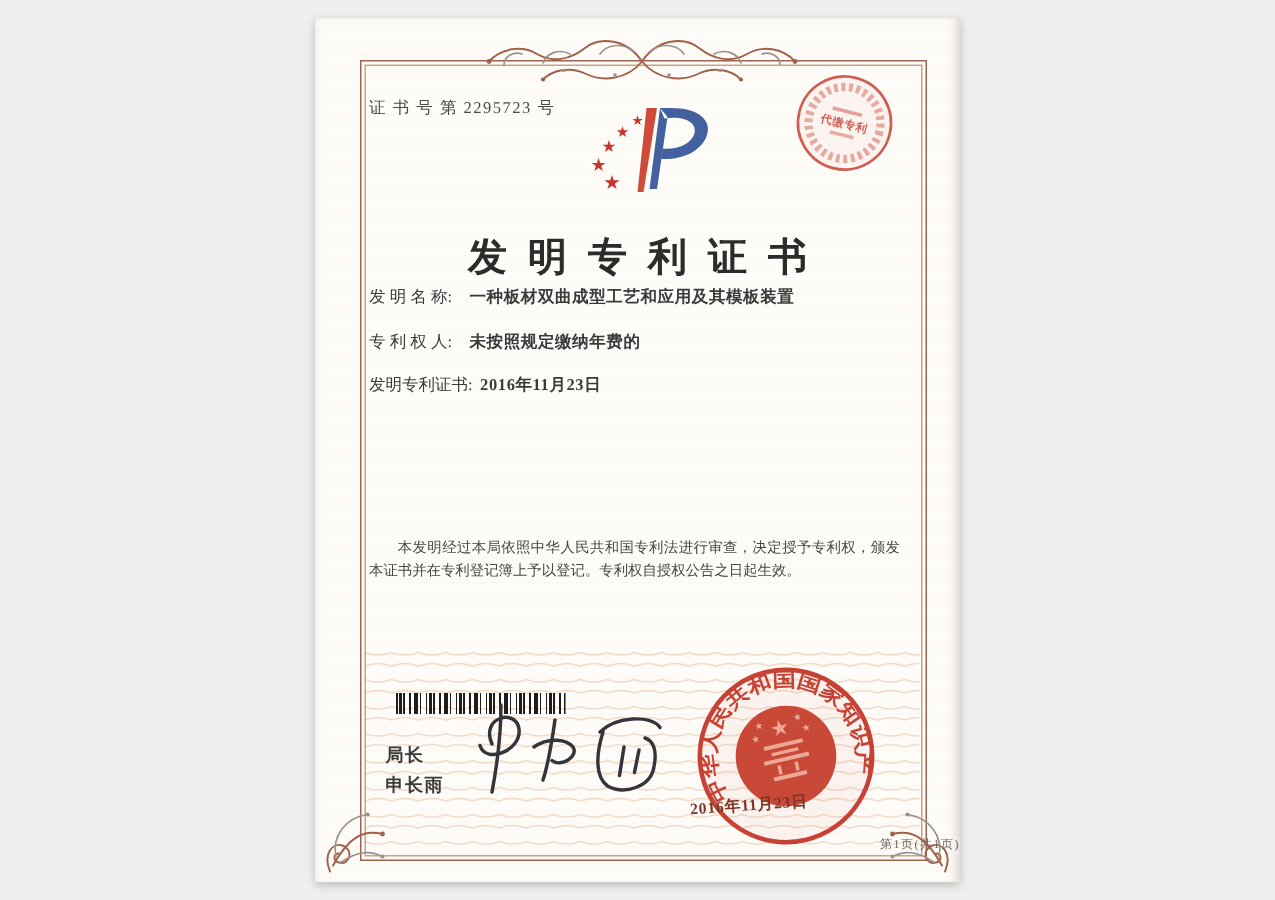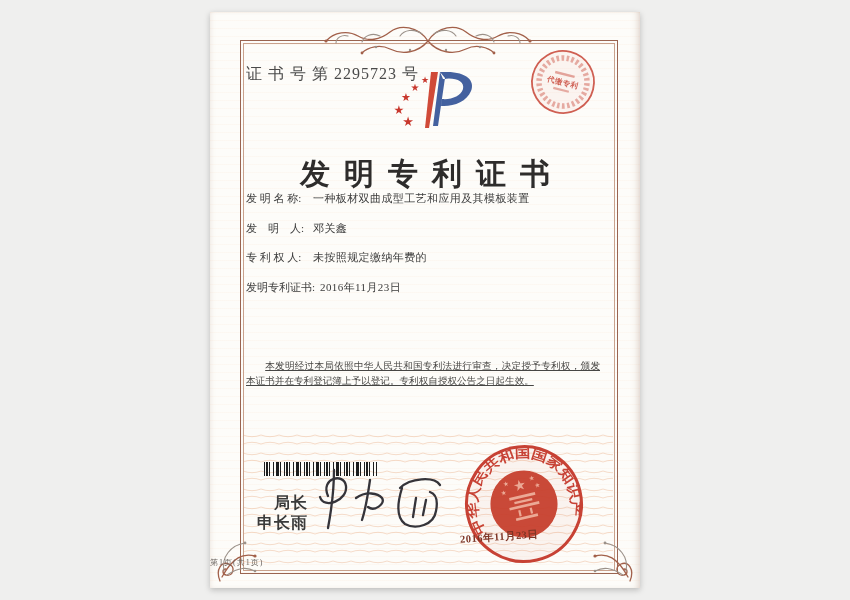--- a/index.html
+++ b/index.html
@@ -25,7 +25,7 @@
   }
   .cert-no{
     position:absolute;left:36px;top:52px;
-    font-size:16px;color:#4a4a4a;letter-spacing:1px;white-space:pre;
+    font-size:11px;color:#4a4a4a;letter-spacing:1px;white-space:pre;
   }
   .logo{position:absolute;left:175px;top:56px;width:90px;height:70px;}
   .title{

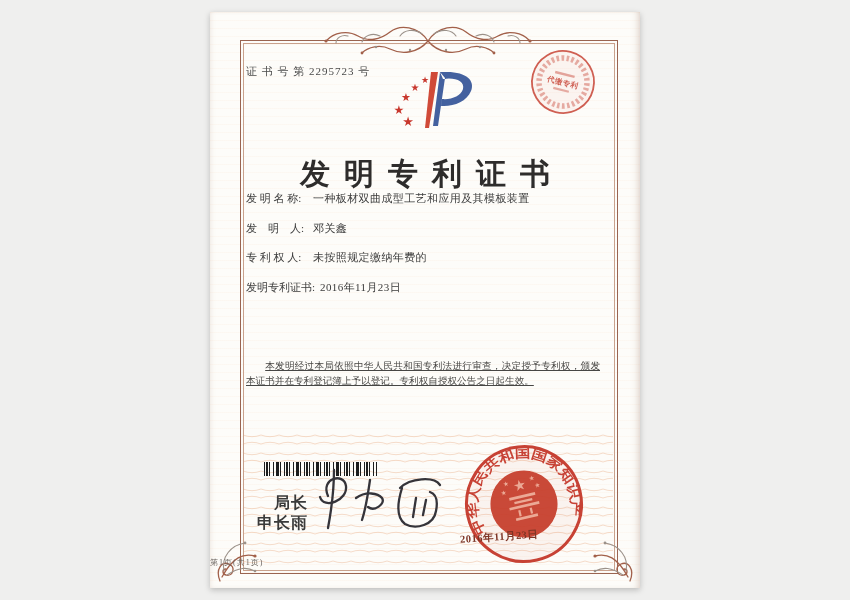--- a/index.html
+++ b/index.html
@@ -30,7 +30,7 @@
   .logo{position:absolute;left:175px;top:56px;width:90px;height:70px;}
   .title{
     position:absolute;left:0;top:142px;width:100%;
-    text-align:center;font-size:30px;color:#2e2c2b;
+    text-align:center;font-size:26px;color:#2e2c2b;
     letter-spacing:14px;text-indent:14px;font-weight:600;
   }
   .fields{position:absolute;left:36px;top:178px;width:360px;}

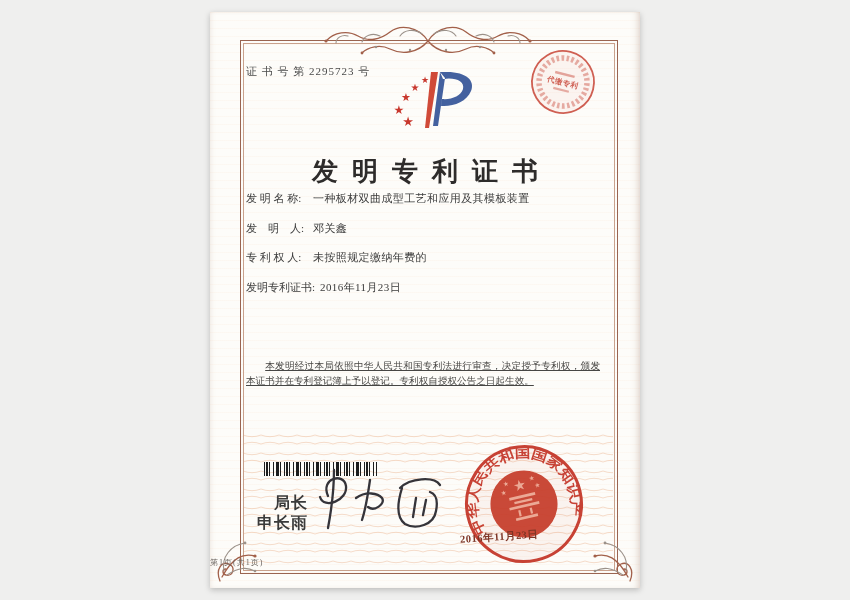--- a/index.html
+++ b/index.html
@@ -36,7 +36,7 @@
   .fields{position:absolute;left:36px;top:178px;width:360px;}
   .field-row{margin-bottom:13.6px;font-size:11px;color:#3b3b3b;line-height:16px;}
   .field-label{white-space:pre;display:inline-block;min-width:62px;}
-  .field-value{margin-left:5px;letter-spacing:0.4px;}
+  .field-value{margin-left:5px;letter-spacing:0.4px;font-weight:bold;}
   .body-text{
     position:absolute;left:36px;top:347px;width:354px;
     font-size:9.6px;line-height:14.8px;color:#474644;

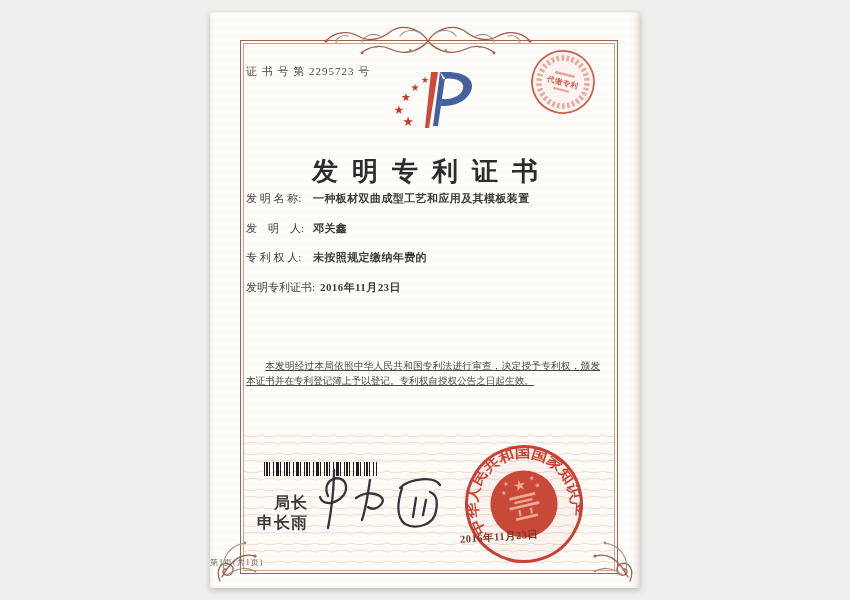--- a/index.html
+++ b/index.html
@@ -176,9 +176,6 @@
   <div class="fields">
     <div class="field-row">
       <span class="field-label">发 明 名 称:</span><span class="field-value">一种板材双曲成型工艺和应用及其模板装置</span>
-    </div>
-    <div class="field-row">
-      <span class="field-label">发　明　人:</span><span class="field-value">邓关鑫</span>
     </div>
     <div class="field-row">
       <span class="field-label">专 利 权 人:</span><span class="field-value">未按照规定缴纳年费的</span>

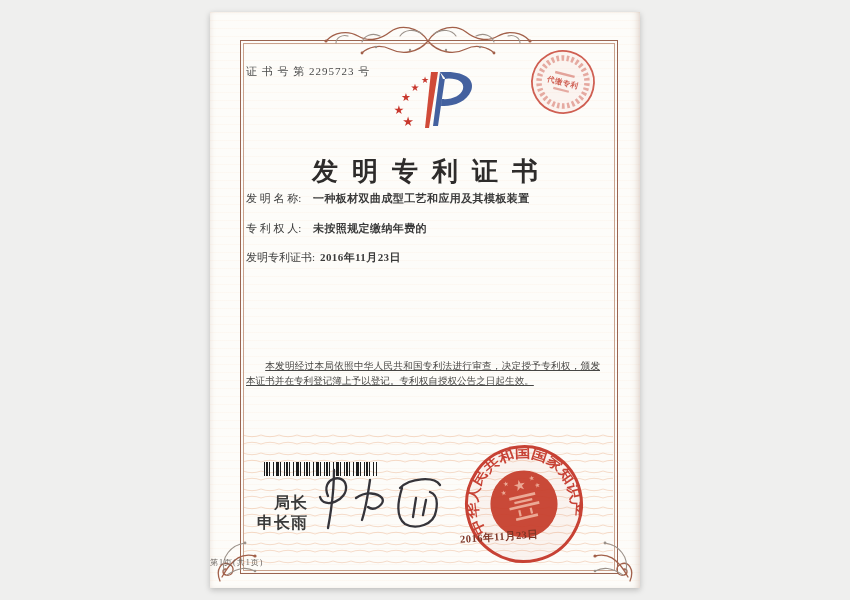--- a/index.html
+++ b/index.html
@@ -42,7 +42,7 @@
     font-size:9.6px;line-height:14.8px;color:#474644;
     text-align:justify;
   }
-  .body-text p{margin:0;text-indent:2em;text-decoration:underline;}
+  .body-text p{margin:0;text-indent:2em;}
   .barcode{
     position:absolute;left:54px;top:450px;width:113px;height:14px;
     background:repeating-linear-gradient(90deg,

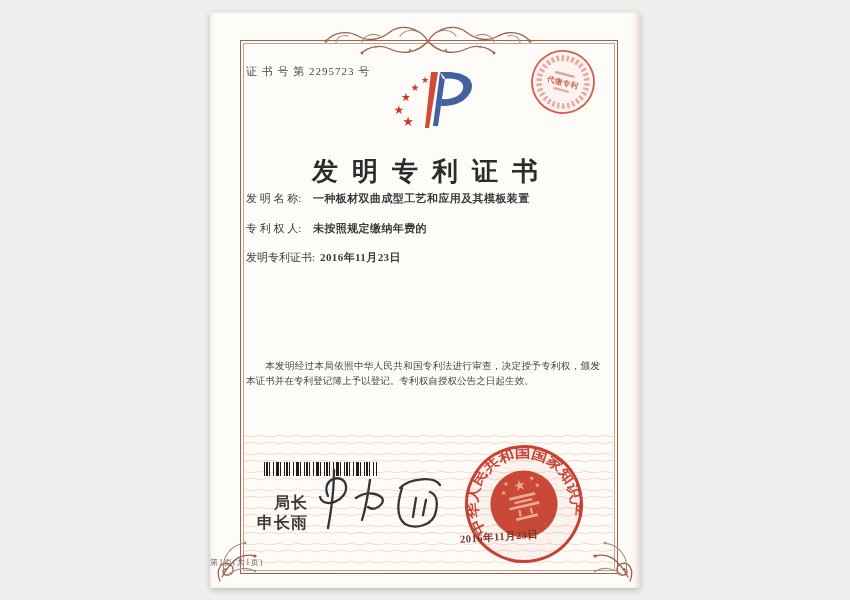--- a/index.html
+++ b/index.html
@@ -53,7 +53,7 @@
       #1d1d1d 12px 15px, rgba(0,0,0,0) 15px 16px,
       #1d1d1d 16px 17px, rgba(0,0,0,0) 17px 20px);
   }
-  .officer{position:absolute;left:47px;top:481px;font-size:16px;color:#3a3a3a;line-height:20px;font-weight:600;letter-spacing:1px;text-align:right;}
+  .officer{position:absolute;left:47px;top:481px;font-size:12px;color:#3a3a3a;line-height:20px;font-weight:600;letter-spacing:1px;}
   .signature{position:absolute;left:88px;top:452px;width:170px;height:80px;}
   .seal{
     position:absolute;left:253px;top:431px;width:122px;height:122px;

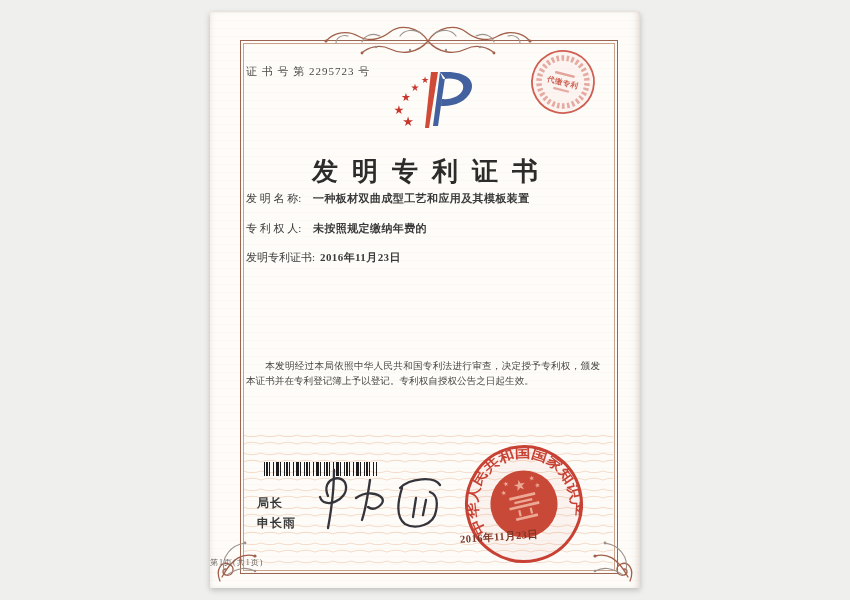--- a/index.html
+++ b/index.html
@@ -69,7 +69,7 @@
     transform:rotate(14deg);opacity:0.88;
   }
   .footer{
-    position:absolute;left:0;top:545px;width:100%;text-align:left;
+    position:absolute;left:0;top:545px;width:100%;text-align:right;
     font-size:8px;color:#6b6560;letter-spacing:1px;
   }
   .waves{position:absolute;left:33px;top:418px;width:370px;height:140px;pointer-events:none;}

